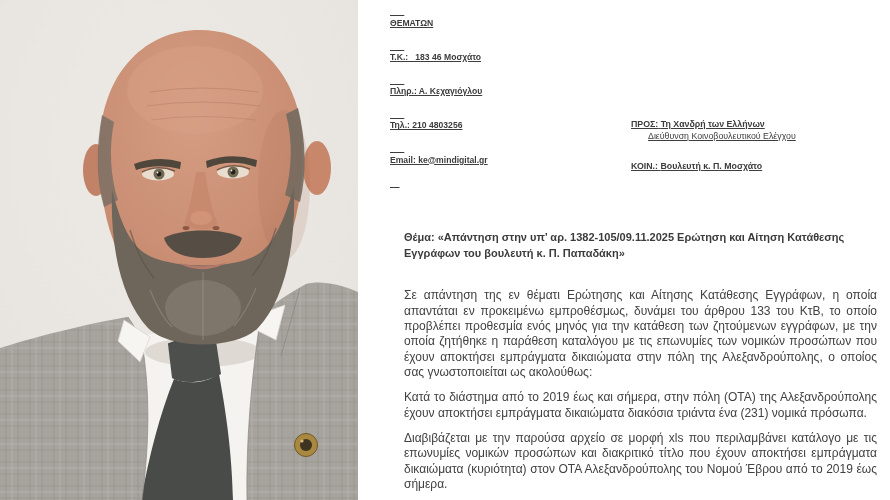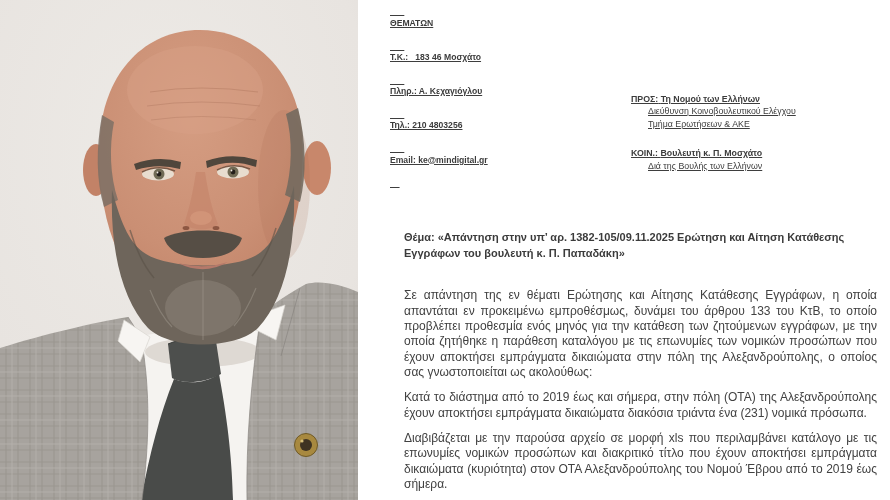--- a/index.html
+++ b/index.html
@@ -191,7 +191,7 @@
 
     <div class="hdr-right">
       <div class="addr-block">
-        <div class="addr-first"><span>ΠΡΟΣ:</span> <span>Τη Νομού των Ελλήνων</span></div>
+        <div class="addr-first"><span>ΠΡΟΣ:</span> <span>Τη Χανδρή των Ελλήνων</span></div>
         <div class="addr-sub">Διεύθυνση Κοινοβουλευτικού Ελέγχου</div>
         <div class="addr-sub">Τμήμα Ερωτήσεων &amp; ΑΚΕ</div>
       </div>

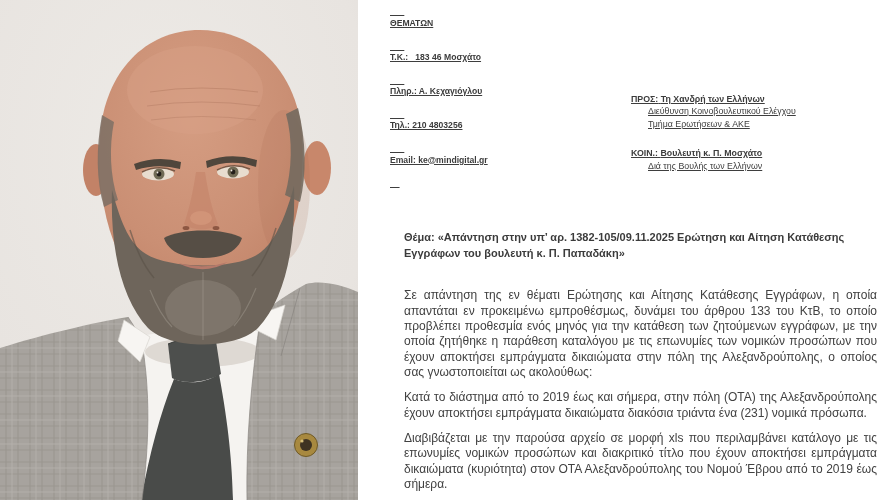--- a/index.html
+++ b/index.html
@@ -193,7 +193,6 @@
       <div class="addr-block">
         <div class="addr-first"><span>ΠΡΟΣ:</span> <span>Τη Χανδρή των Ελλήνων</span></div>
         <div class="addr-sub">Διεύθυνση Κοινοβουλευτικού Ελέγχου</div>
-        <div class="addr-sub">Τμήμα Ερωτήσεων &amp; ΑΚΕ</div>
       </div>
       <div class="addr-block">
         <div class="addr-first"><span>ΚΟΙΝ.:</span> <span>Βουλευτή κ. Π. Μοσχάτο</span></div>

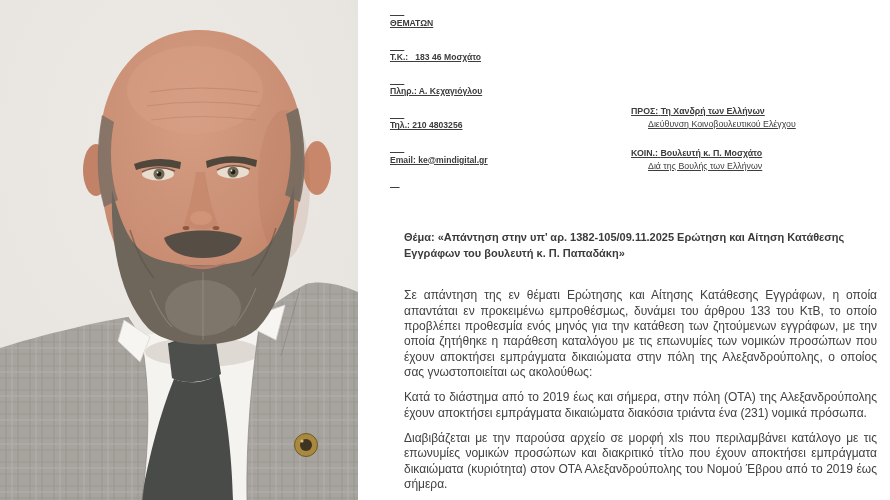--- a/index.html
+++ b/index.html
@@ -196,7 +196,6 @@
       </div>
       <div class="addr-block">
         <div class="addr-first"><span>ΚΟΙΝ.:</span> <span>Βουλευτή κ. Π. Μοσχάτο</span></div>
-        <div class="addr-sub">Διά της Βουλής των Ελλήνων</div>
       </div>
     </div>
   </div>

